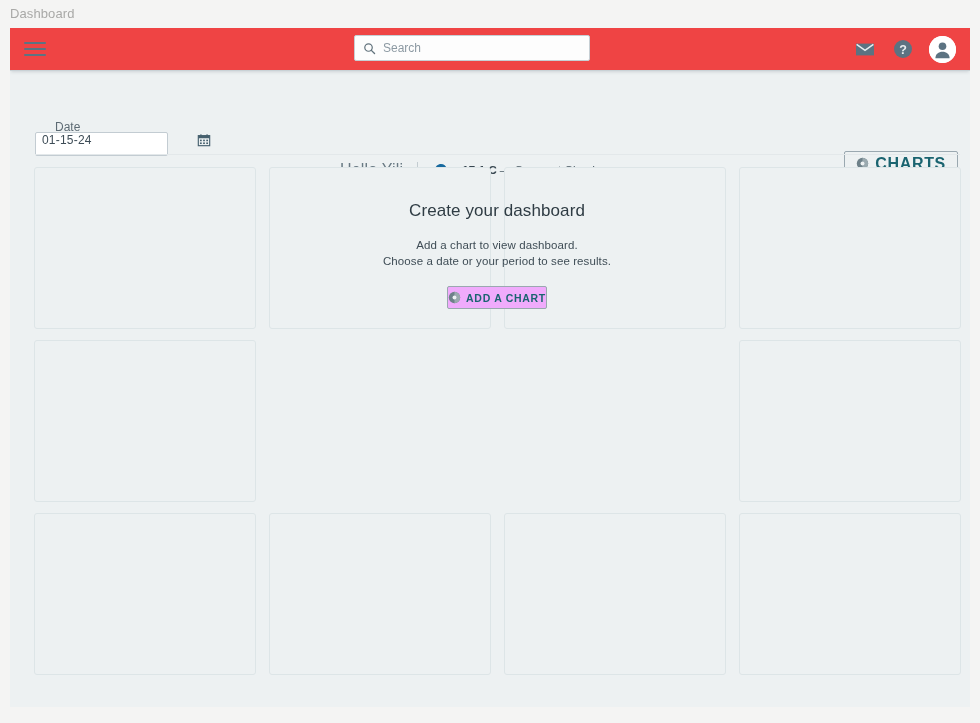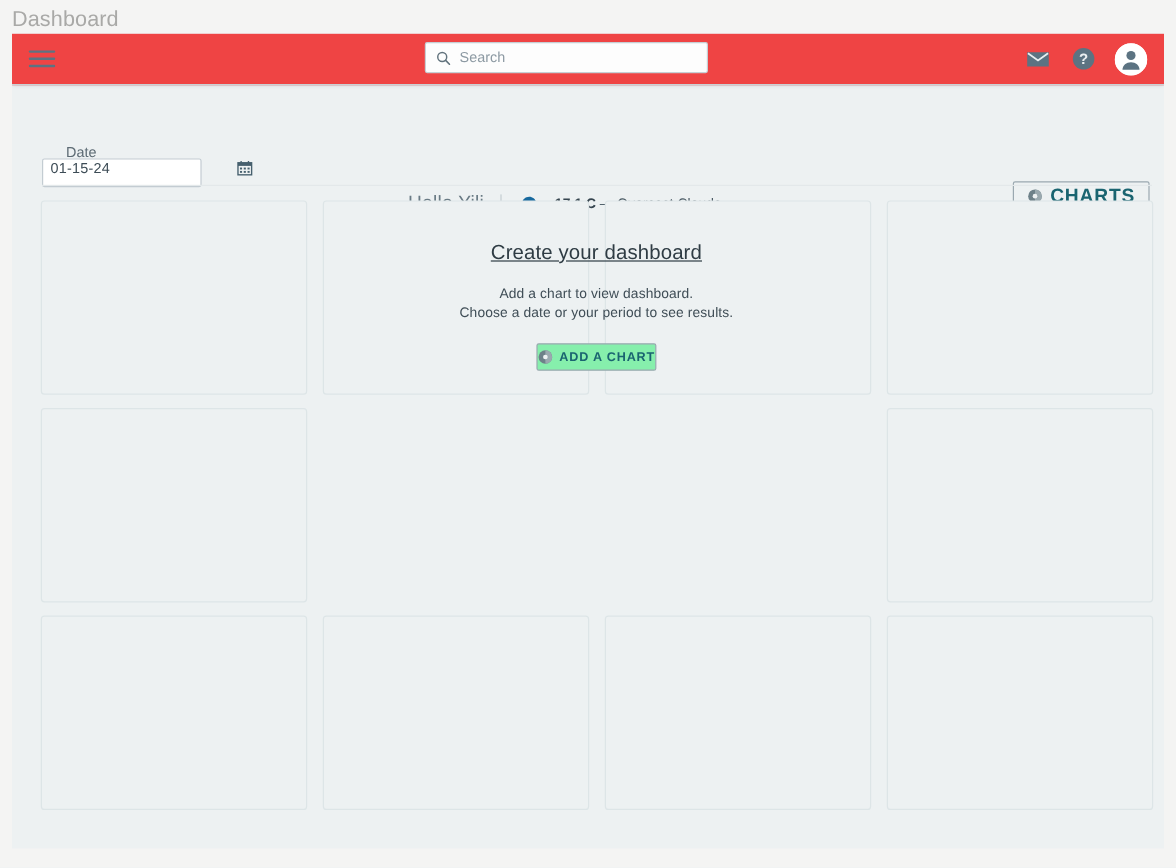--- a/index.html
+++ b/index.html
@@ -33,7 +33,7 @@
     position: absolute;
     left: 10px;
     top: 6px;
-    font-size: 18px;
+    font-size: 13px;
     color: #a9a9a7;
     letter-spacing: .1px;
   }

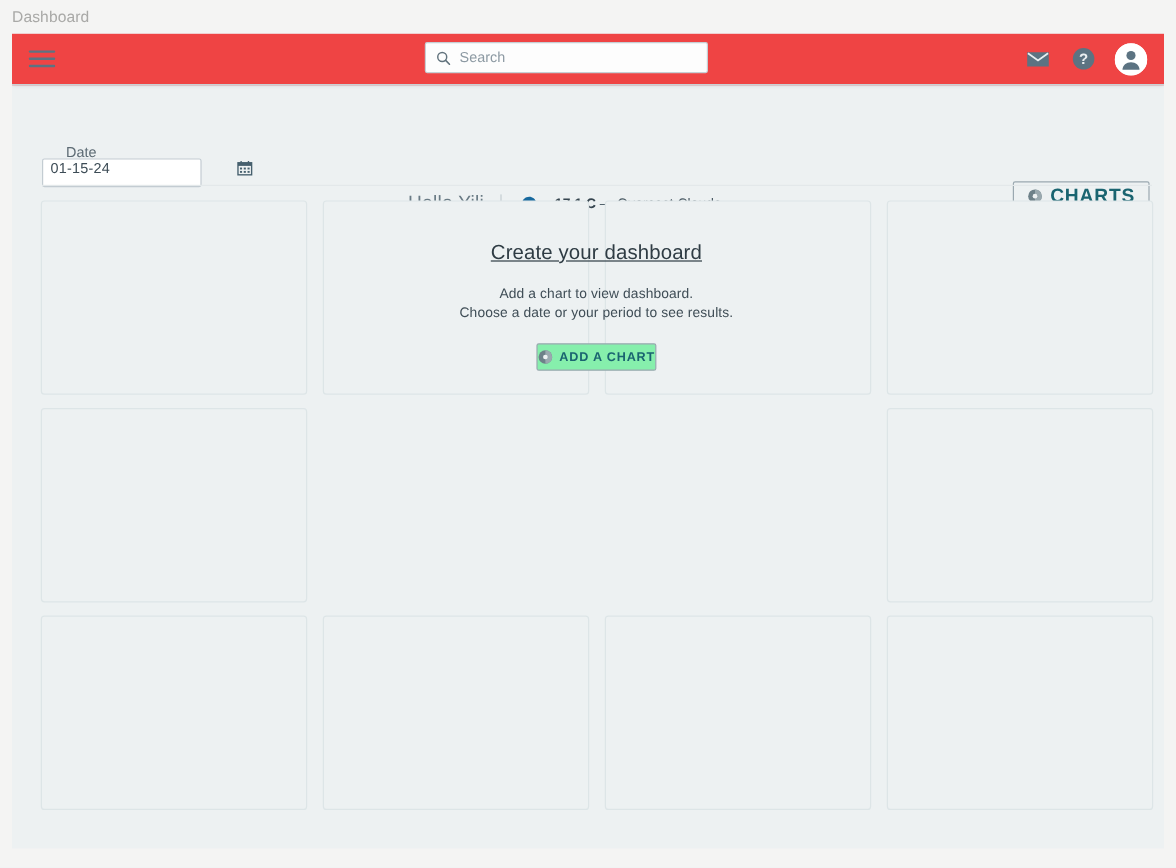--- a/index.html
+++ b/index.html
@@ -304,7 +304,6 @@
     margin: 0 0 16px 0;
     font-weight: 400;
     letter-spacing: .1px;
-    text-decoration: underline;
   }
   .empty-line {
     font-size: 11.5px;

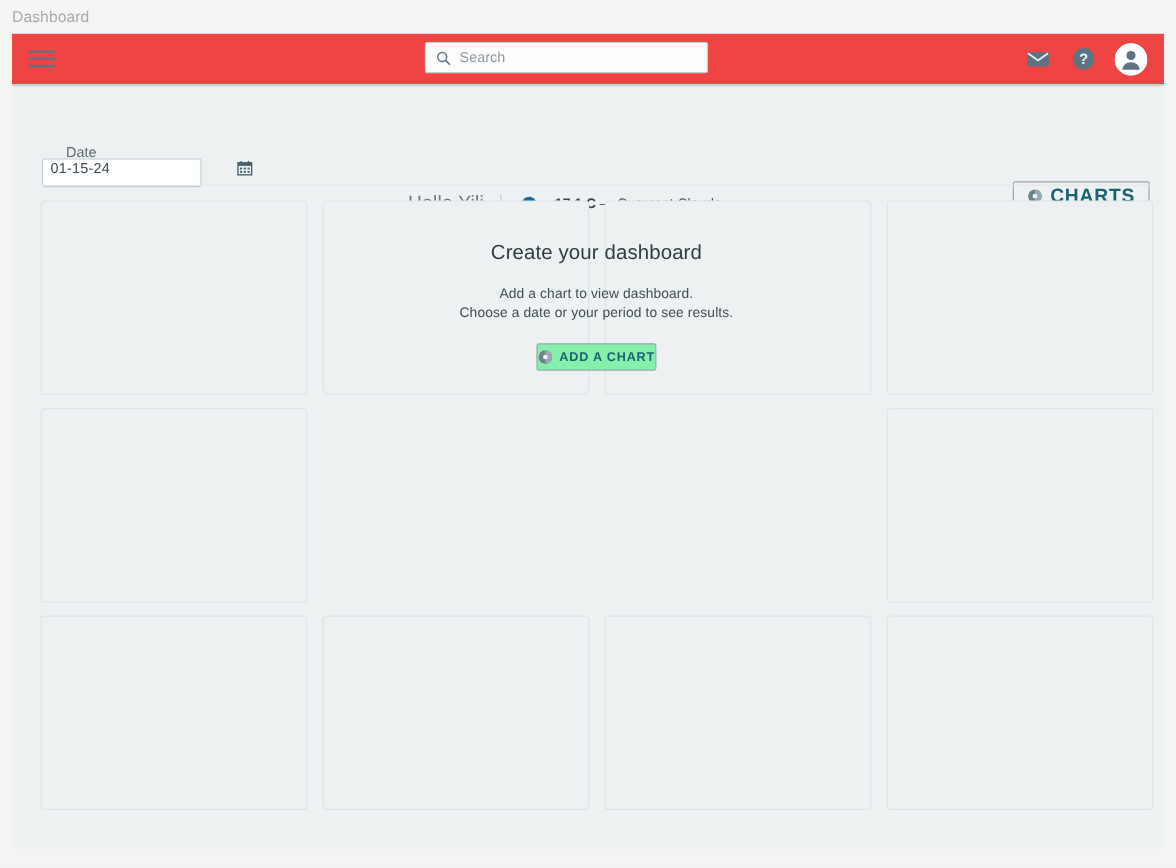--- a/index.html
+++ b/index.html
@@ -318,7 +318,7 @@
     gap: 5px;
     height: 23px;
     padding: 0 0;
-    background: #86efac;
+    background: #f0abfc;
     border: 1px solid #9aa8b0;
     border-radius: 2px;
     cursor: pointer;

